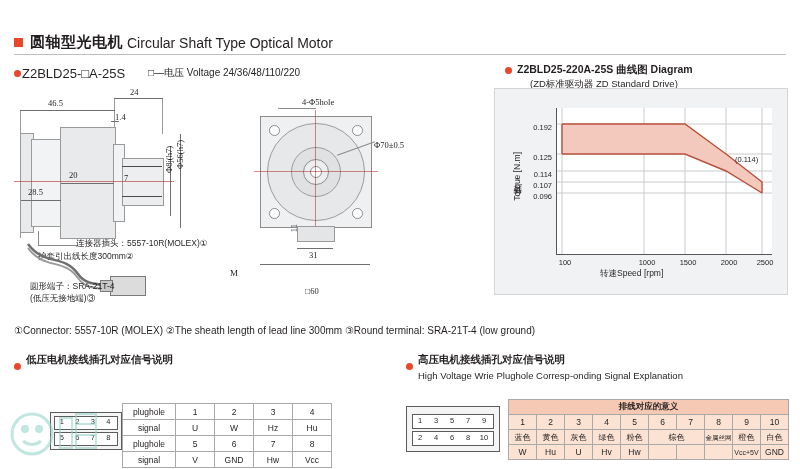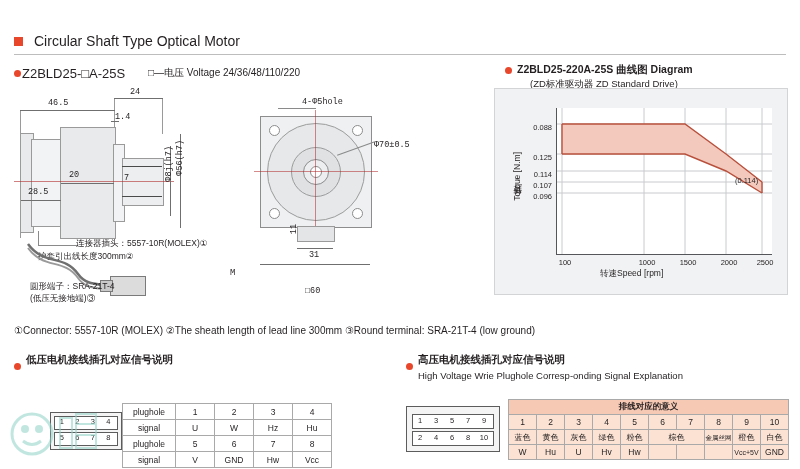--- a/index.html
+++ b/index.html
@@ -88,6 +88,7 @@
 
   <div class="title-row">
     <span class="sq"></span>
+    <span class="title-cn">圆轴型光电机</span>
     <span class="title-en">Circular Shaft Type Optical Motor</span>
   </div>
   <div class="hr"></div>

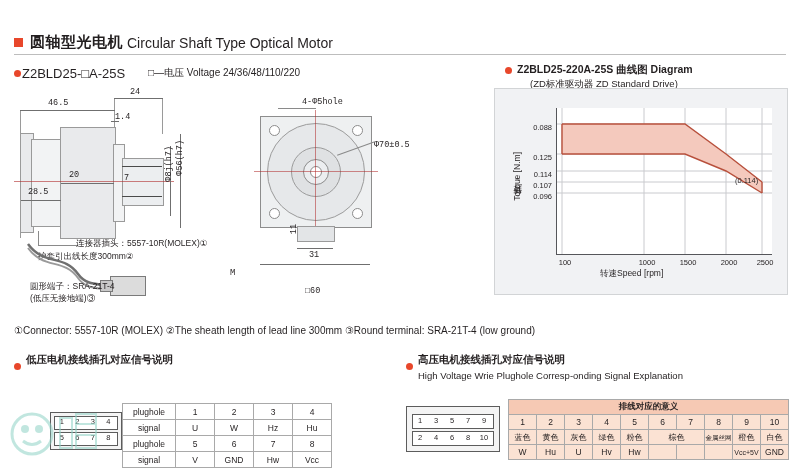--- a/index.html
+++ b/index.html
@@ -33,7 +33,7 @@
   
   .drawpanel{position:absolute;left:14px;top:88px;width:460px;height:225px;}
   .dl{position:absolute;background:#4a4a4a;}
-  .dim-txt{position:absolute;font-size:8.5px;color:#231f20;font-family:Liberation Mono, monospace;}
+  .dim-txt{position:absolute;font-size:8.5px;color:#231f20;font-family:Liberation Serif, serif;}
   .dim-txt.v{writing-mode:vertical-rl;transform:rotate(180deg);}
   .note-cn{position:absolute;font-size:8.5px;}
 

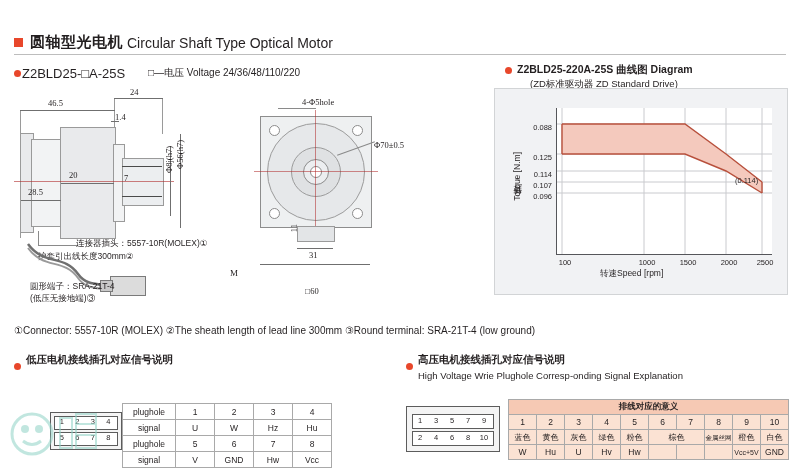--- a/index.html
+++ b/index.html
@@ -194,7 +194,7 @@
   <div class="axis-title-y">转矩Torque [N.m]</div>
   <div class="axis-title-x">转速Speed [rpm]</div>
 
-  <div class="ylab" style="left:518px;top:123px;">0.088</div>
+  <div class="ylab" style="left:518px;top:123px;">0.192</div>
   <div class="ylab" style="left:518px;top:153px;">0.125</div>
   <div class="ylab" style="left:518px;top:170px;">0.114</div>
   <div class="ylab" style="left:518px;top:181px;">0.107</div>

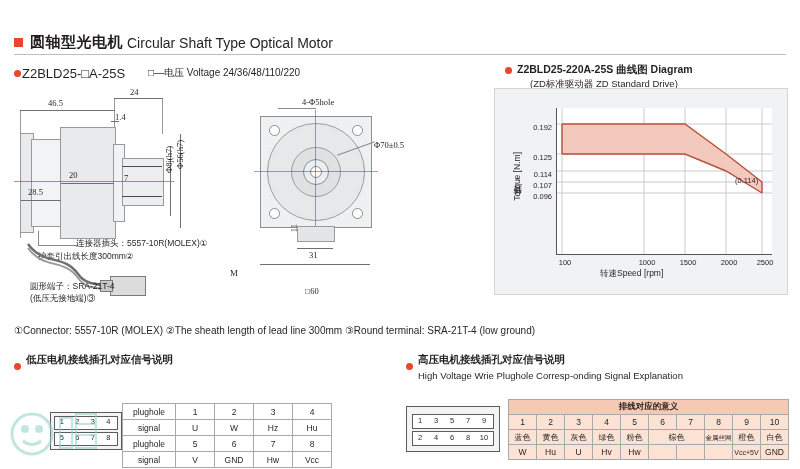--- a/index.html
+++ b/index.html
@@ -238,7 +238,7 @@
 
   <div class="axis" style="left:556px;top:108px;width:1px;height:146px;"></div>
   <div class="axis" style="left:556px;top:254px;width:216px;height:1px;"></div>
-  <div class="curvelabel" style="left:735px;top:176px;">(0.114)</div>
+  <div class="curvelabel" style="left:735px;top:155px;">(0.114)</div>
 
   <div style="position:absolute;left:14px;top:357px;">
     <span class="dot"></span>

